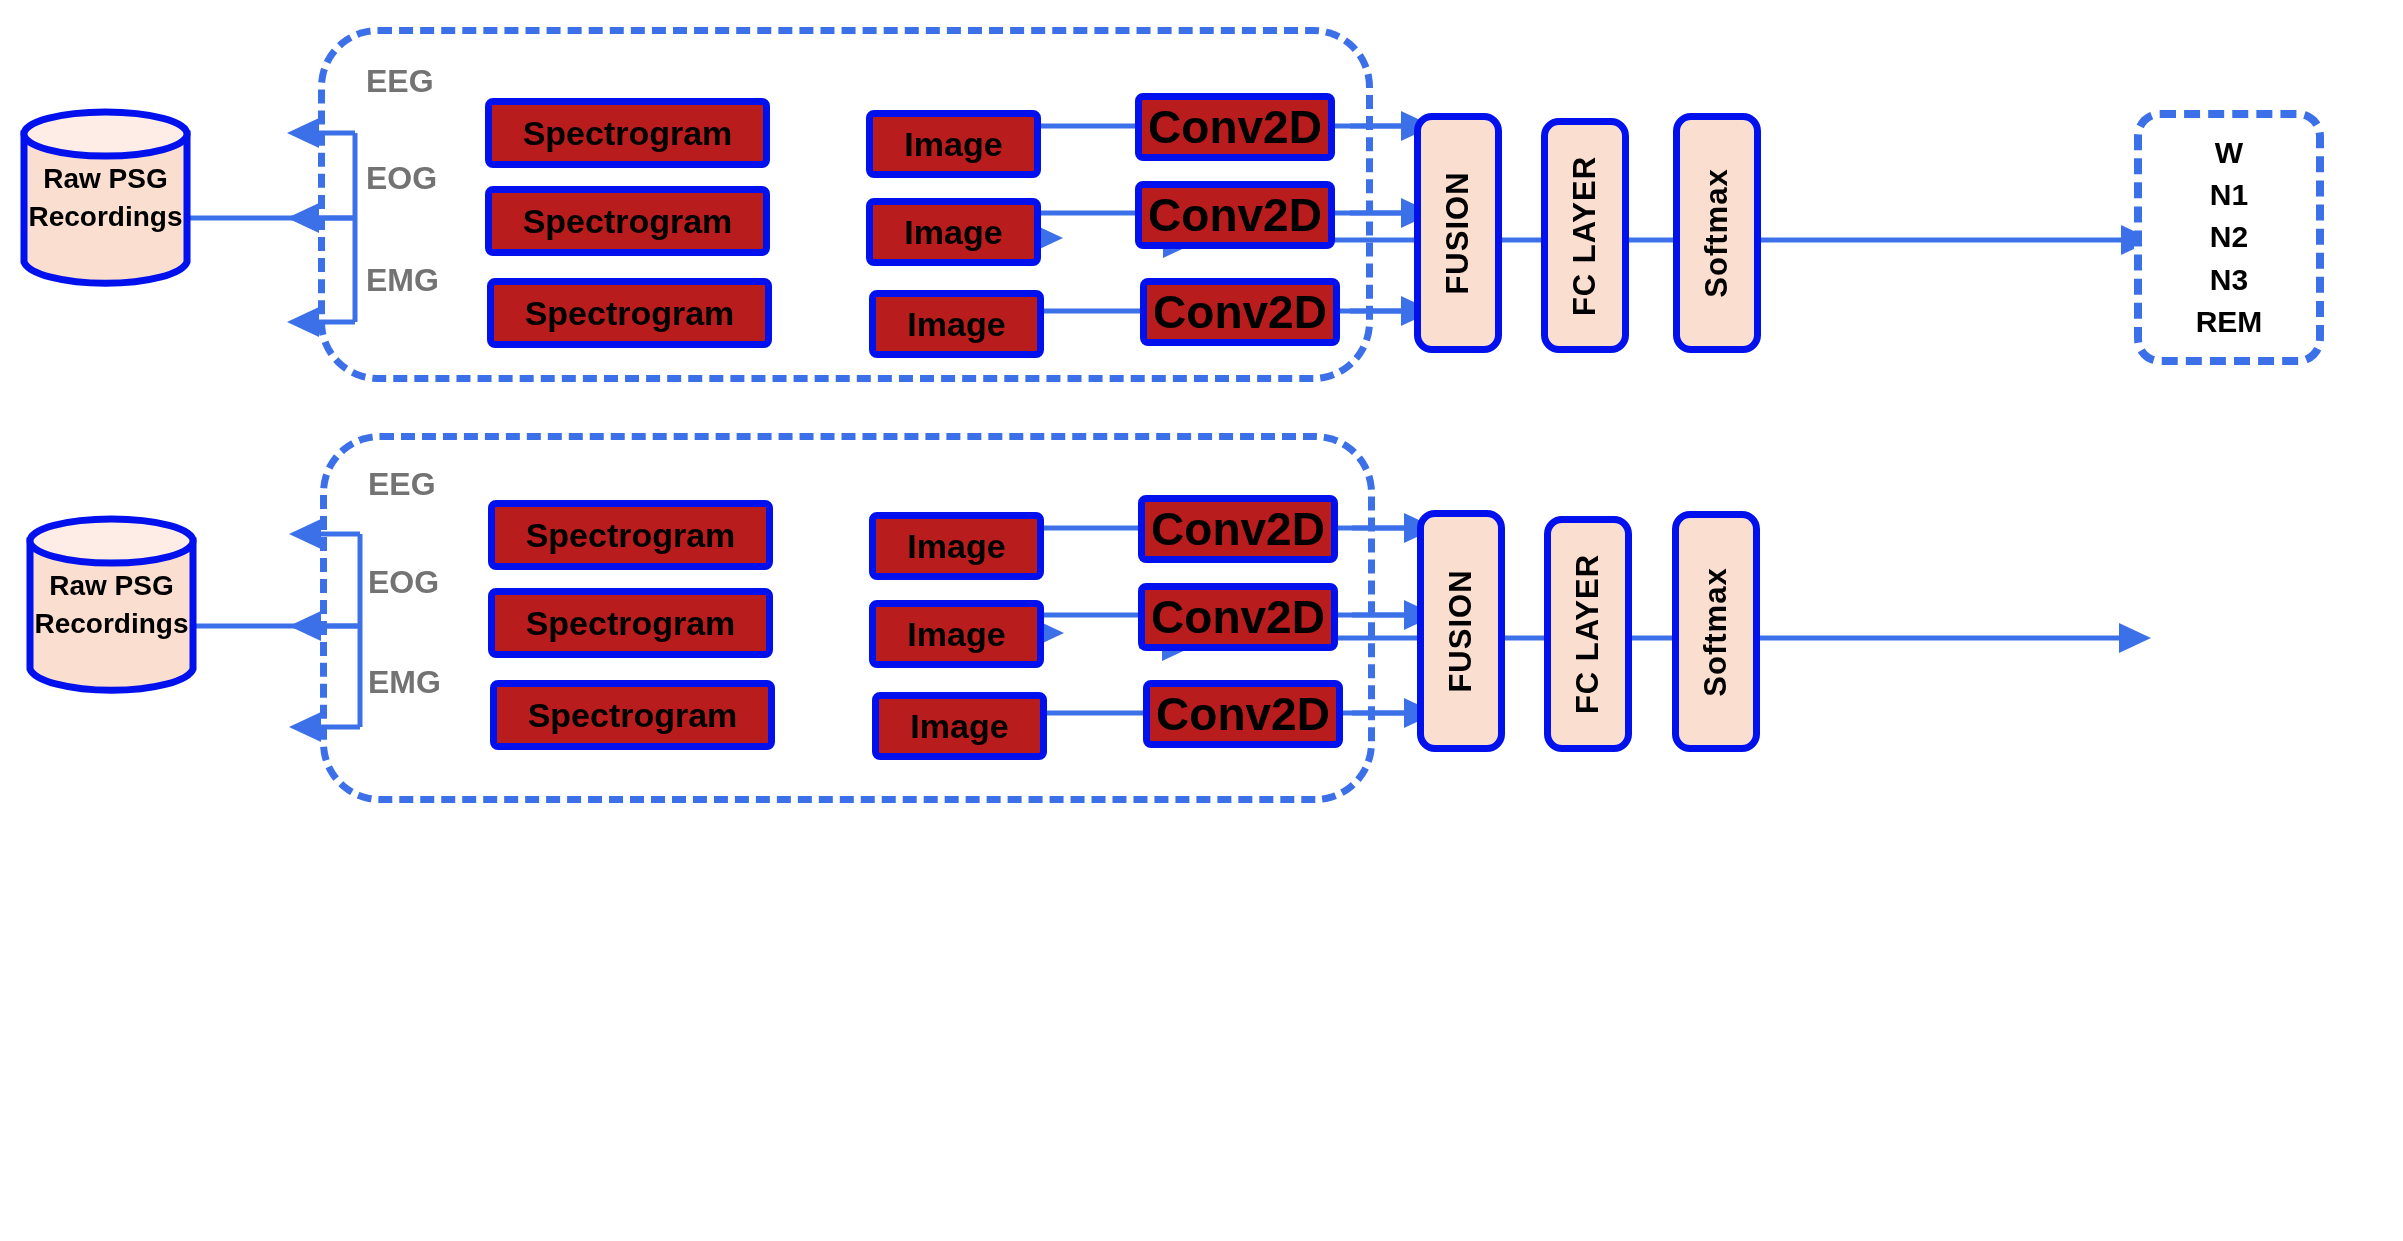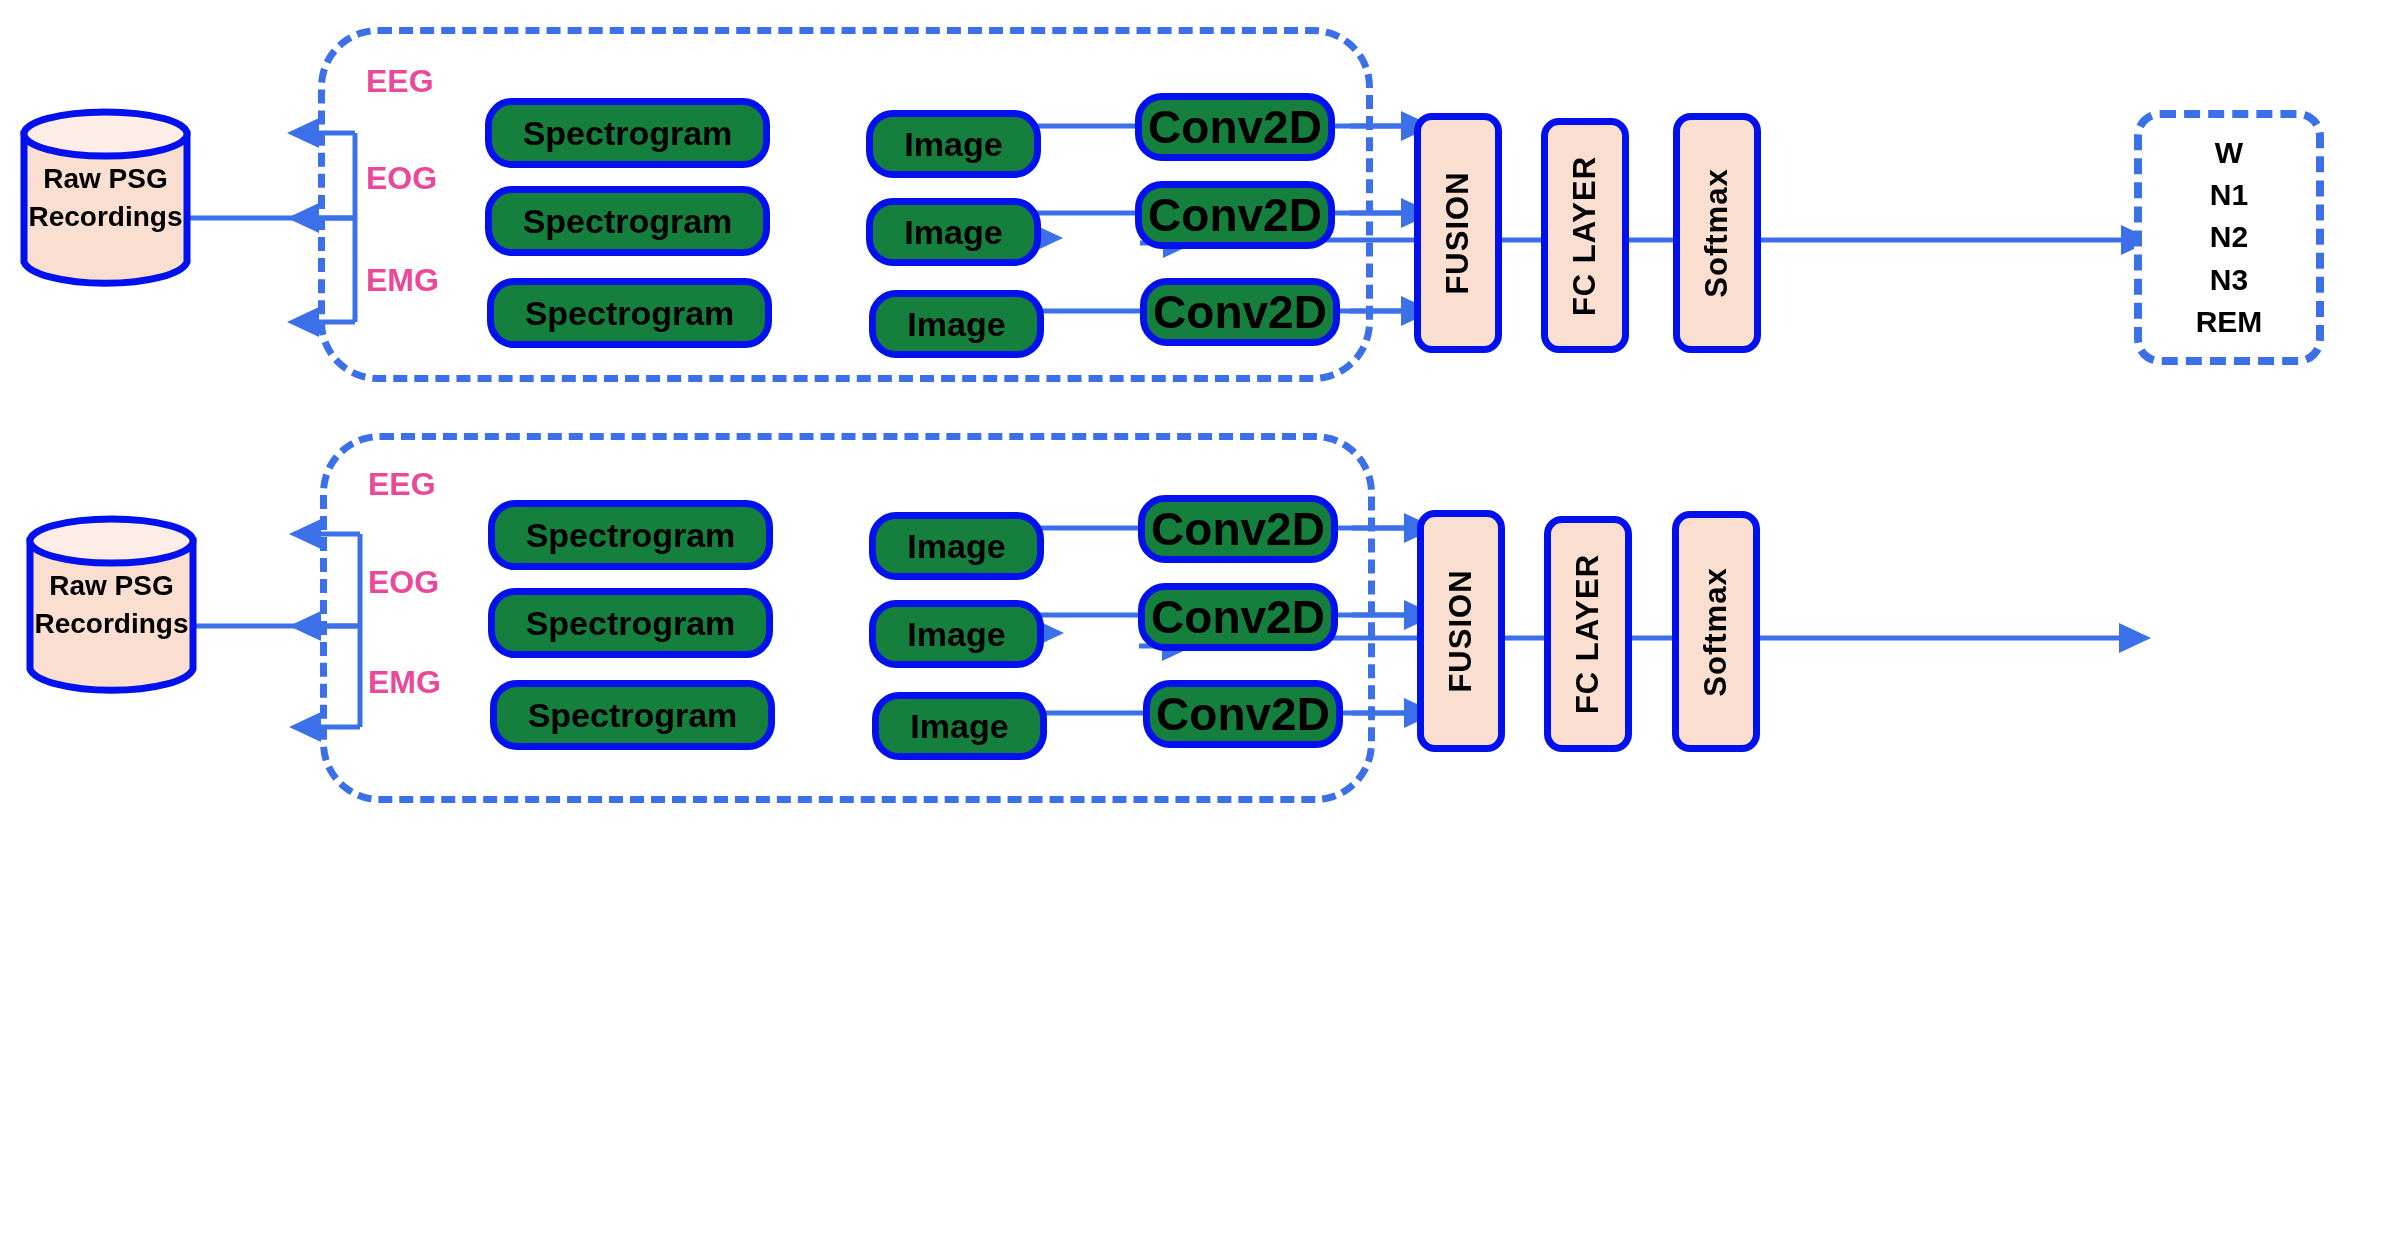--- a/index.html
+++ b/index.html
@@ -79,7 +79,7 @@
   
   .chlabel{
     position:absolute;
-    font-size:32px;font-weight:bold;color:#ec4899;
+    font-size:32px;font-weight:bold;color:#737373;
     font-family:"Liberation Sans","DejaVu Sans",sans-serif;
     white-space:nowrap;
   }

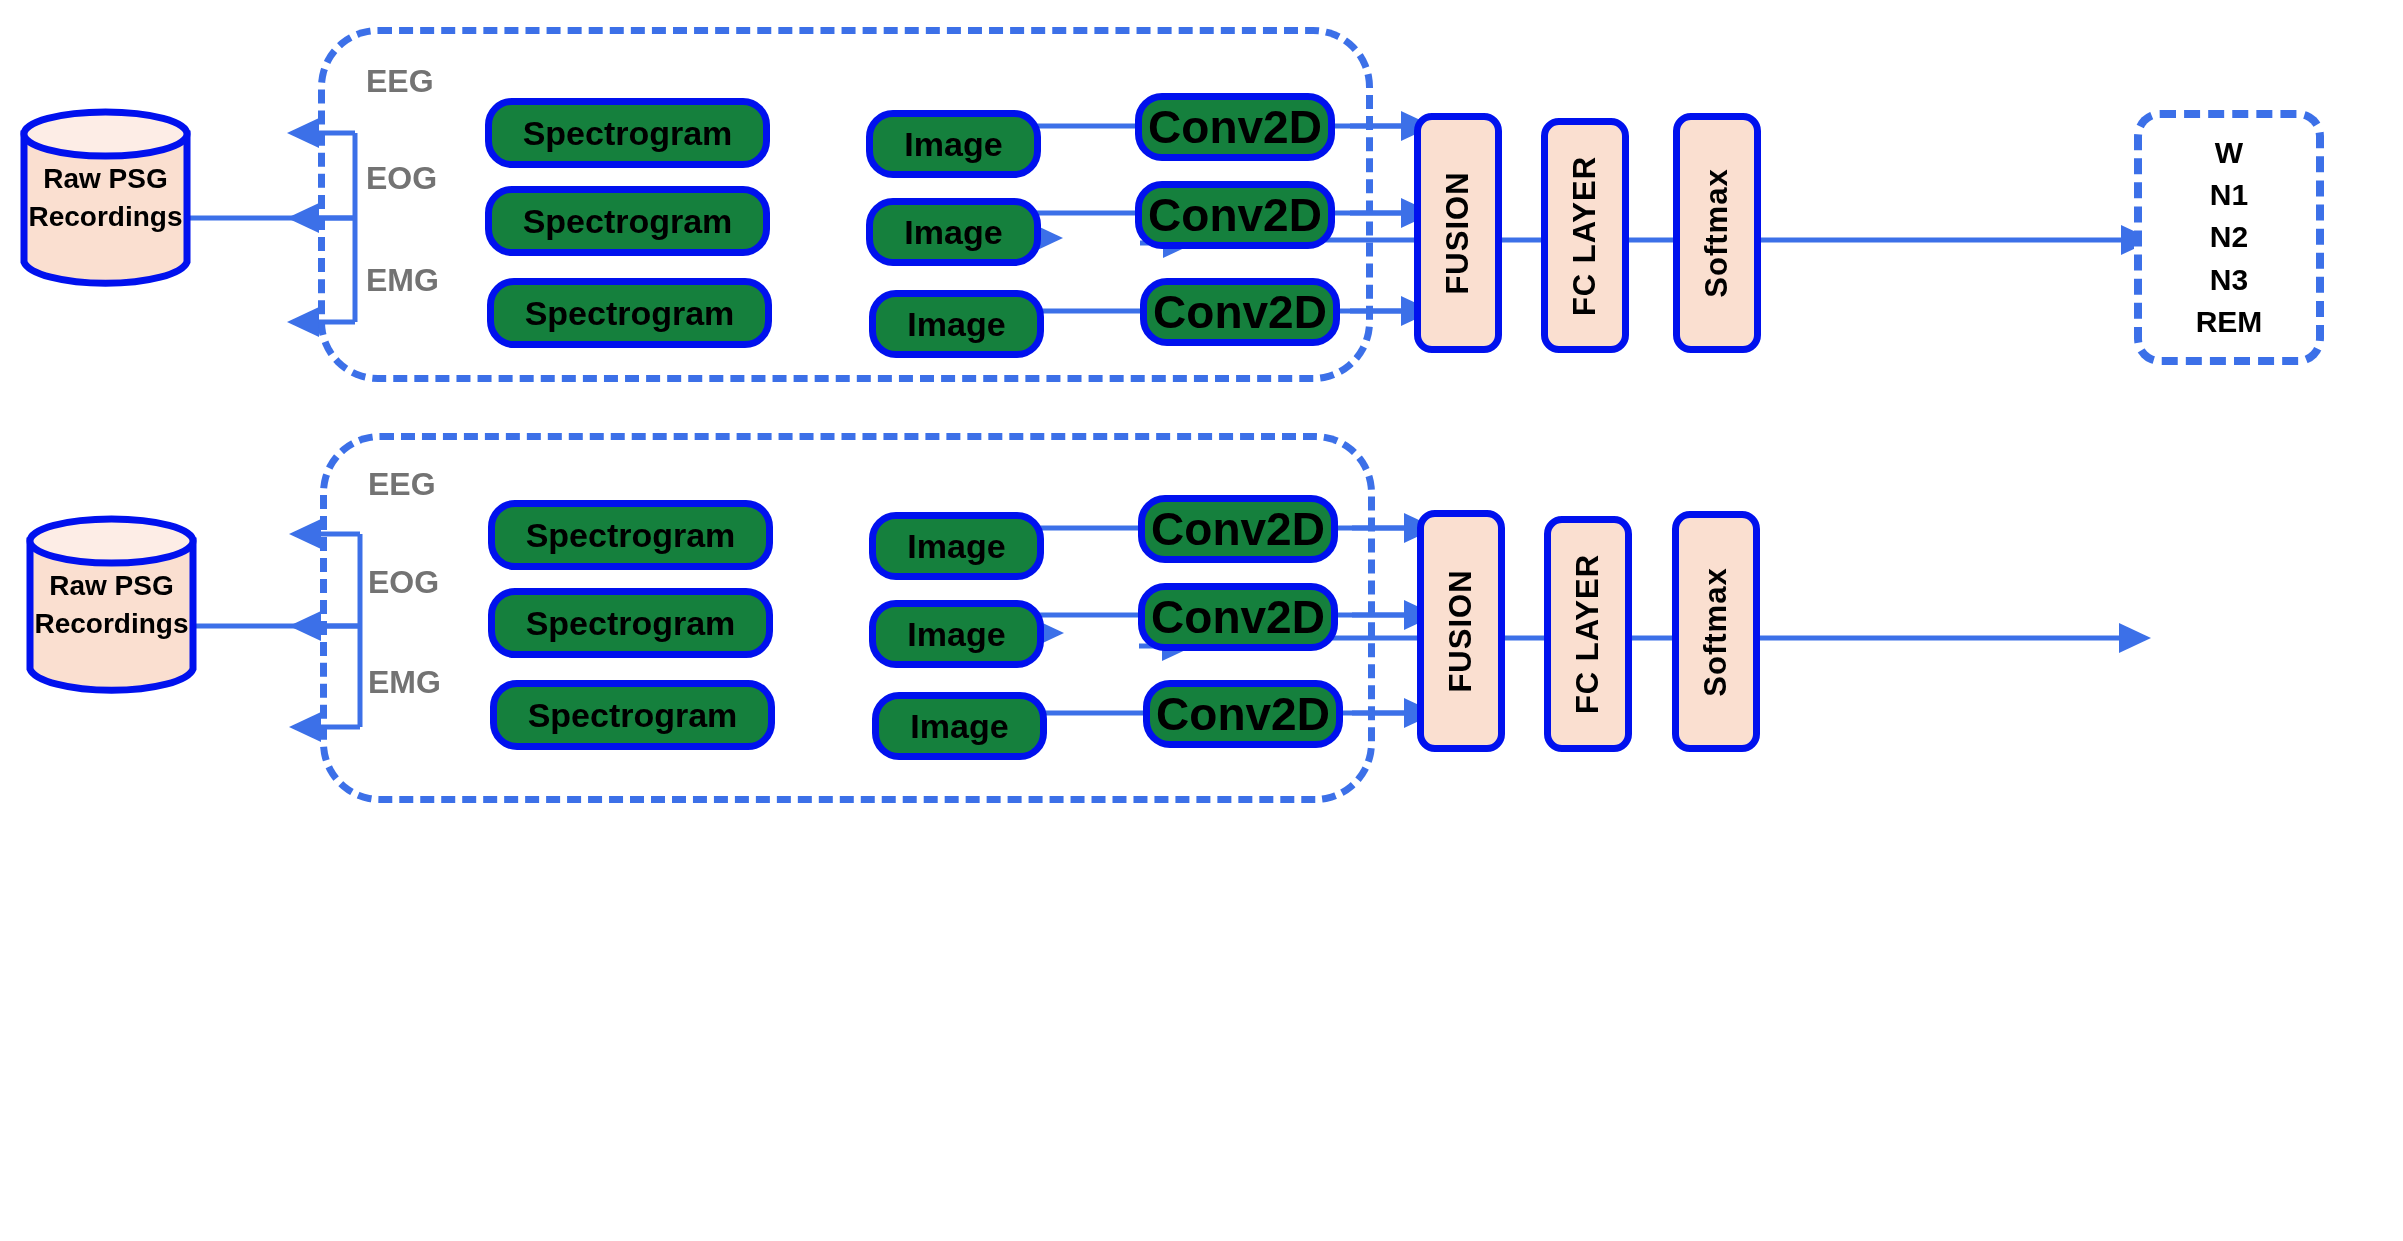--- a/index.html
+++ b/index.html
@@ -9,9 +9,9 @@
   
   .pbox{
     position:absolute;box-sizing:border-box;
-    background:#15803d;
+    background:#b91c1c;
     border:7px solid #0011EE;
-    border-radius:27px;
+    border-radius:8px;
     display:flex;align-items:center;justify-content:center;
     color:#000000;
     font-weight:bold;

